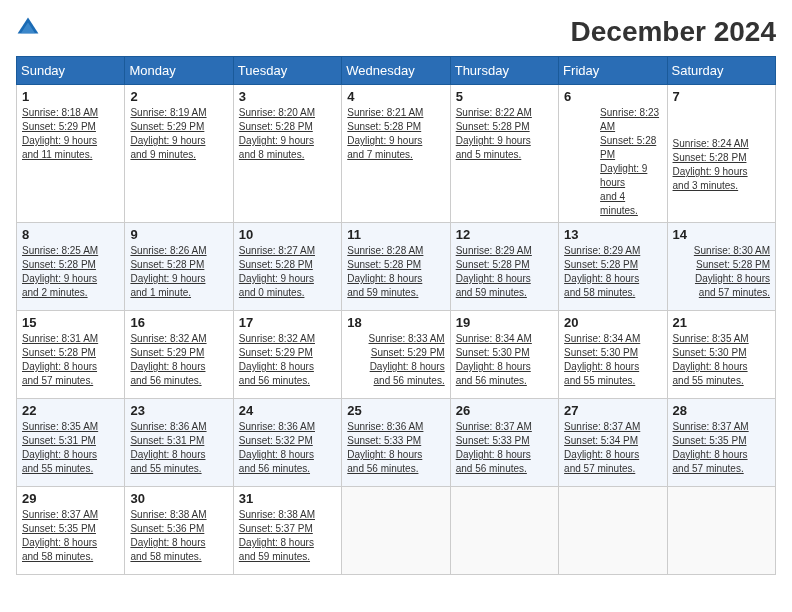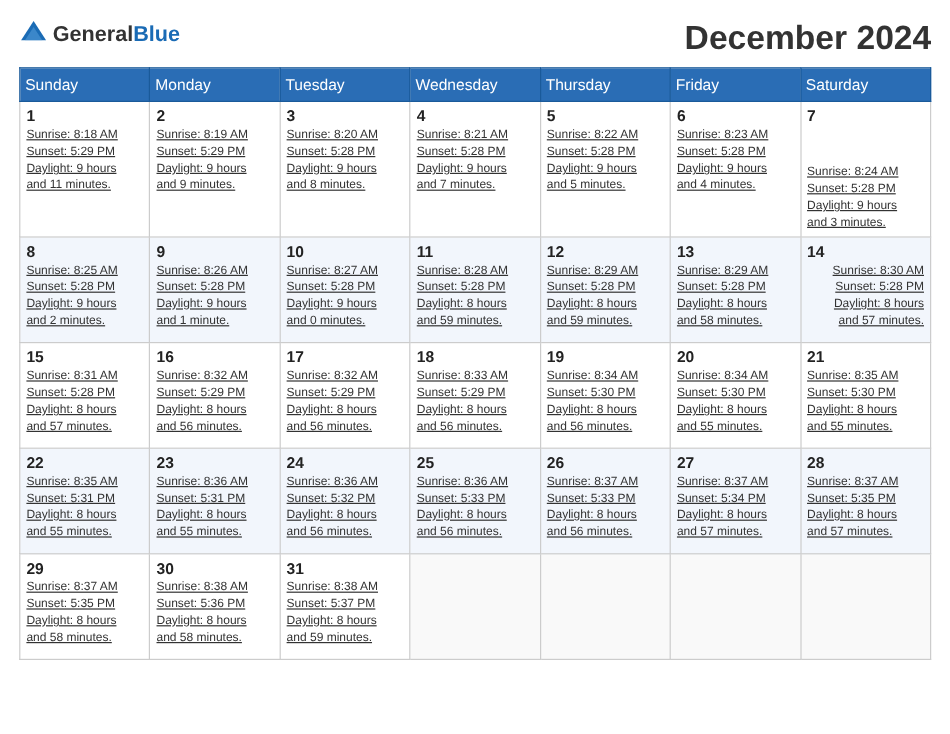--- a/index.html
+++ b/index.html
@@ -89,9 +89,6 @@
       <polygon points="15,2 28,22 2,22" fill="#1a6bb5"></polygon>
       <polygon points="15,8 24,22 6,22" fill="#5ba3e0" opacity="0.5"></polygon>
     </svg>
-    <span>
-      <span style="color:#333;font-size:18px;font-weight:bold;">General</span><span style="color:#1a6bb5;font-size:18px;font-weight:bold;">Blue</span>
-    </span>
   </div>
   <div class="title-block">
     <div class="month-title">December 2024</div>

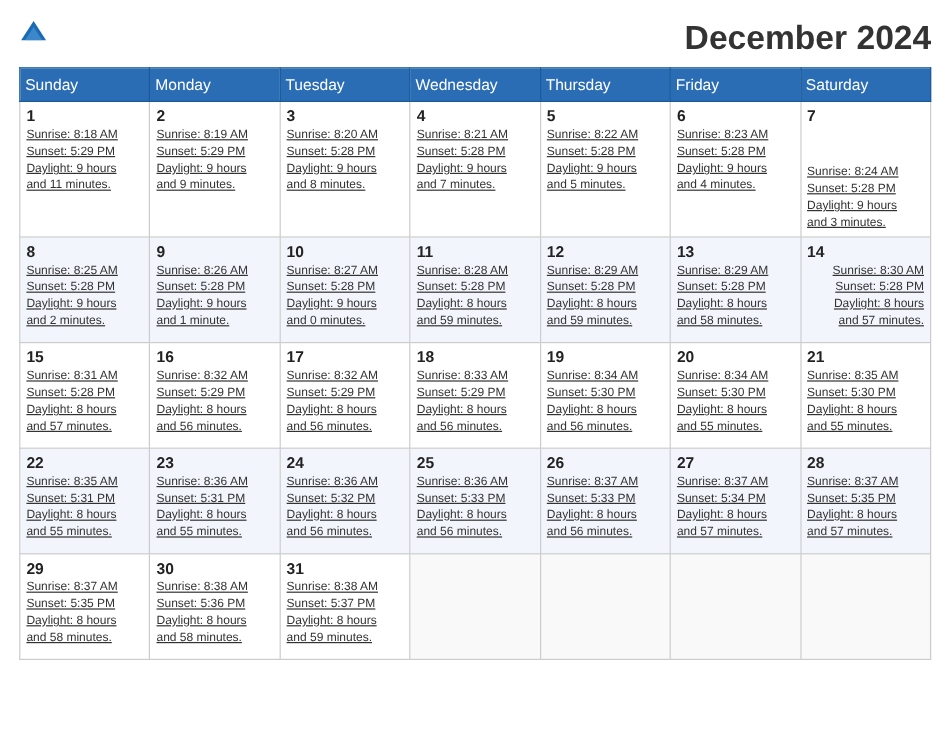--- a/index.html
+++ b/index.html
@@ -146,7 +146,7 @@
         </td>
         <td>
           <span class="day-number">6</span>
-          <div class="cell-text" style="white-space: pre-line;">Sunrise: 8:23 AM
+          <div class="cell-text" style="white-space: pre-line; margin-left: 36px;">Sunrise: 8:23 AM
 Sunset: 5:28 PM
 Daylight: 9 hours
 and 4 minutes.</div>

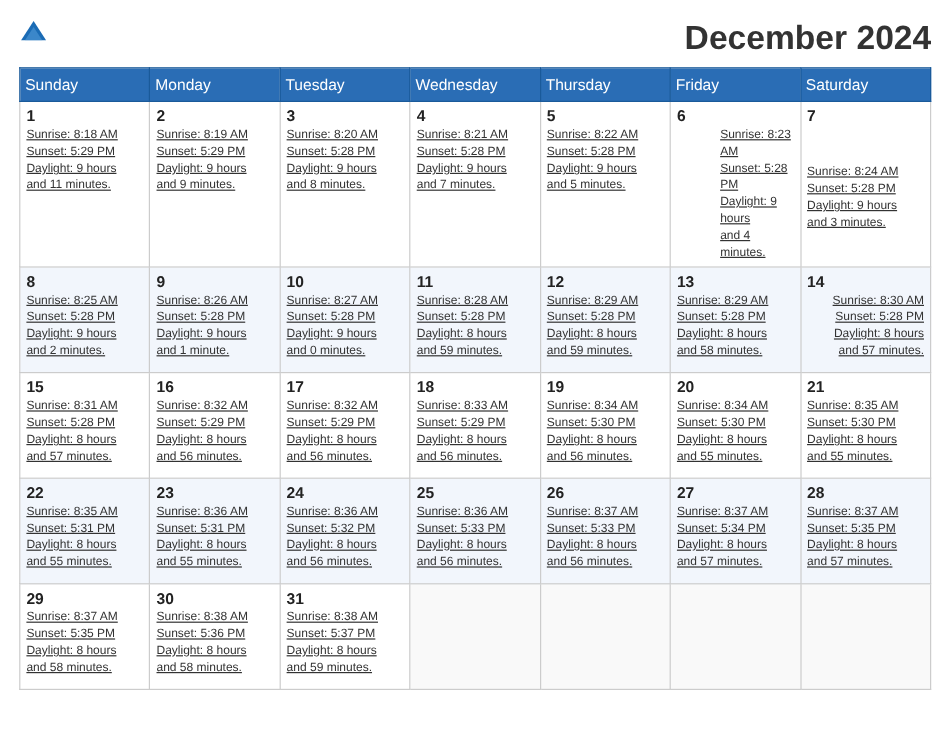--- a/index.html
+++ b/index.html
@@ -234,7 +234,7 @@
         </td>
         <td>
           <span class="day-number">18</span>
-          <div class="cell-text" style="white-space: pre-line;">Sunrise: 8:33 AM
+          <div class="cell-text" style="white-space: pre-line; text-align: right;">Sunrise: 8:33 AM
 Sunset: 5:29 PM
 Daylight: 8 hours
 and 56 minutes.</div>

